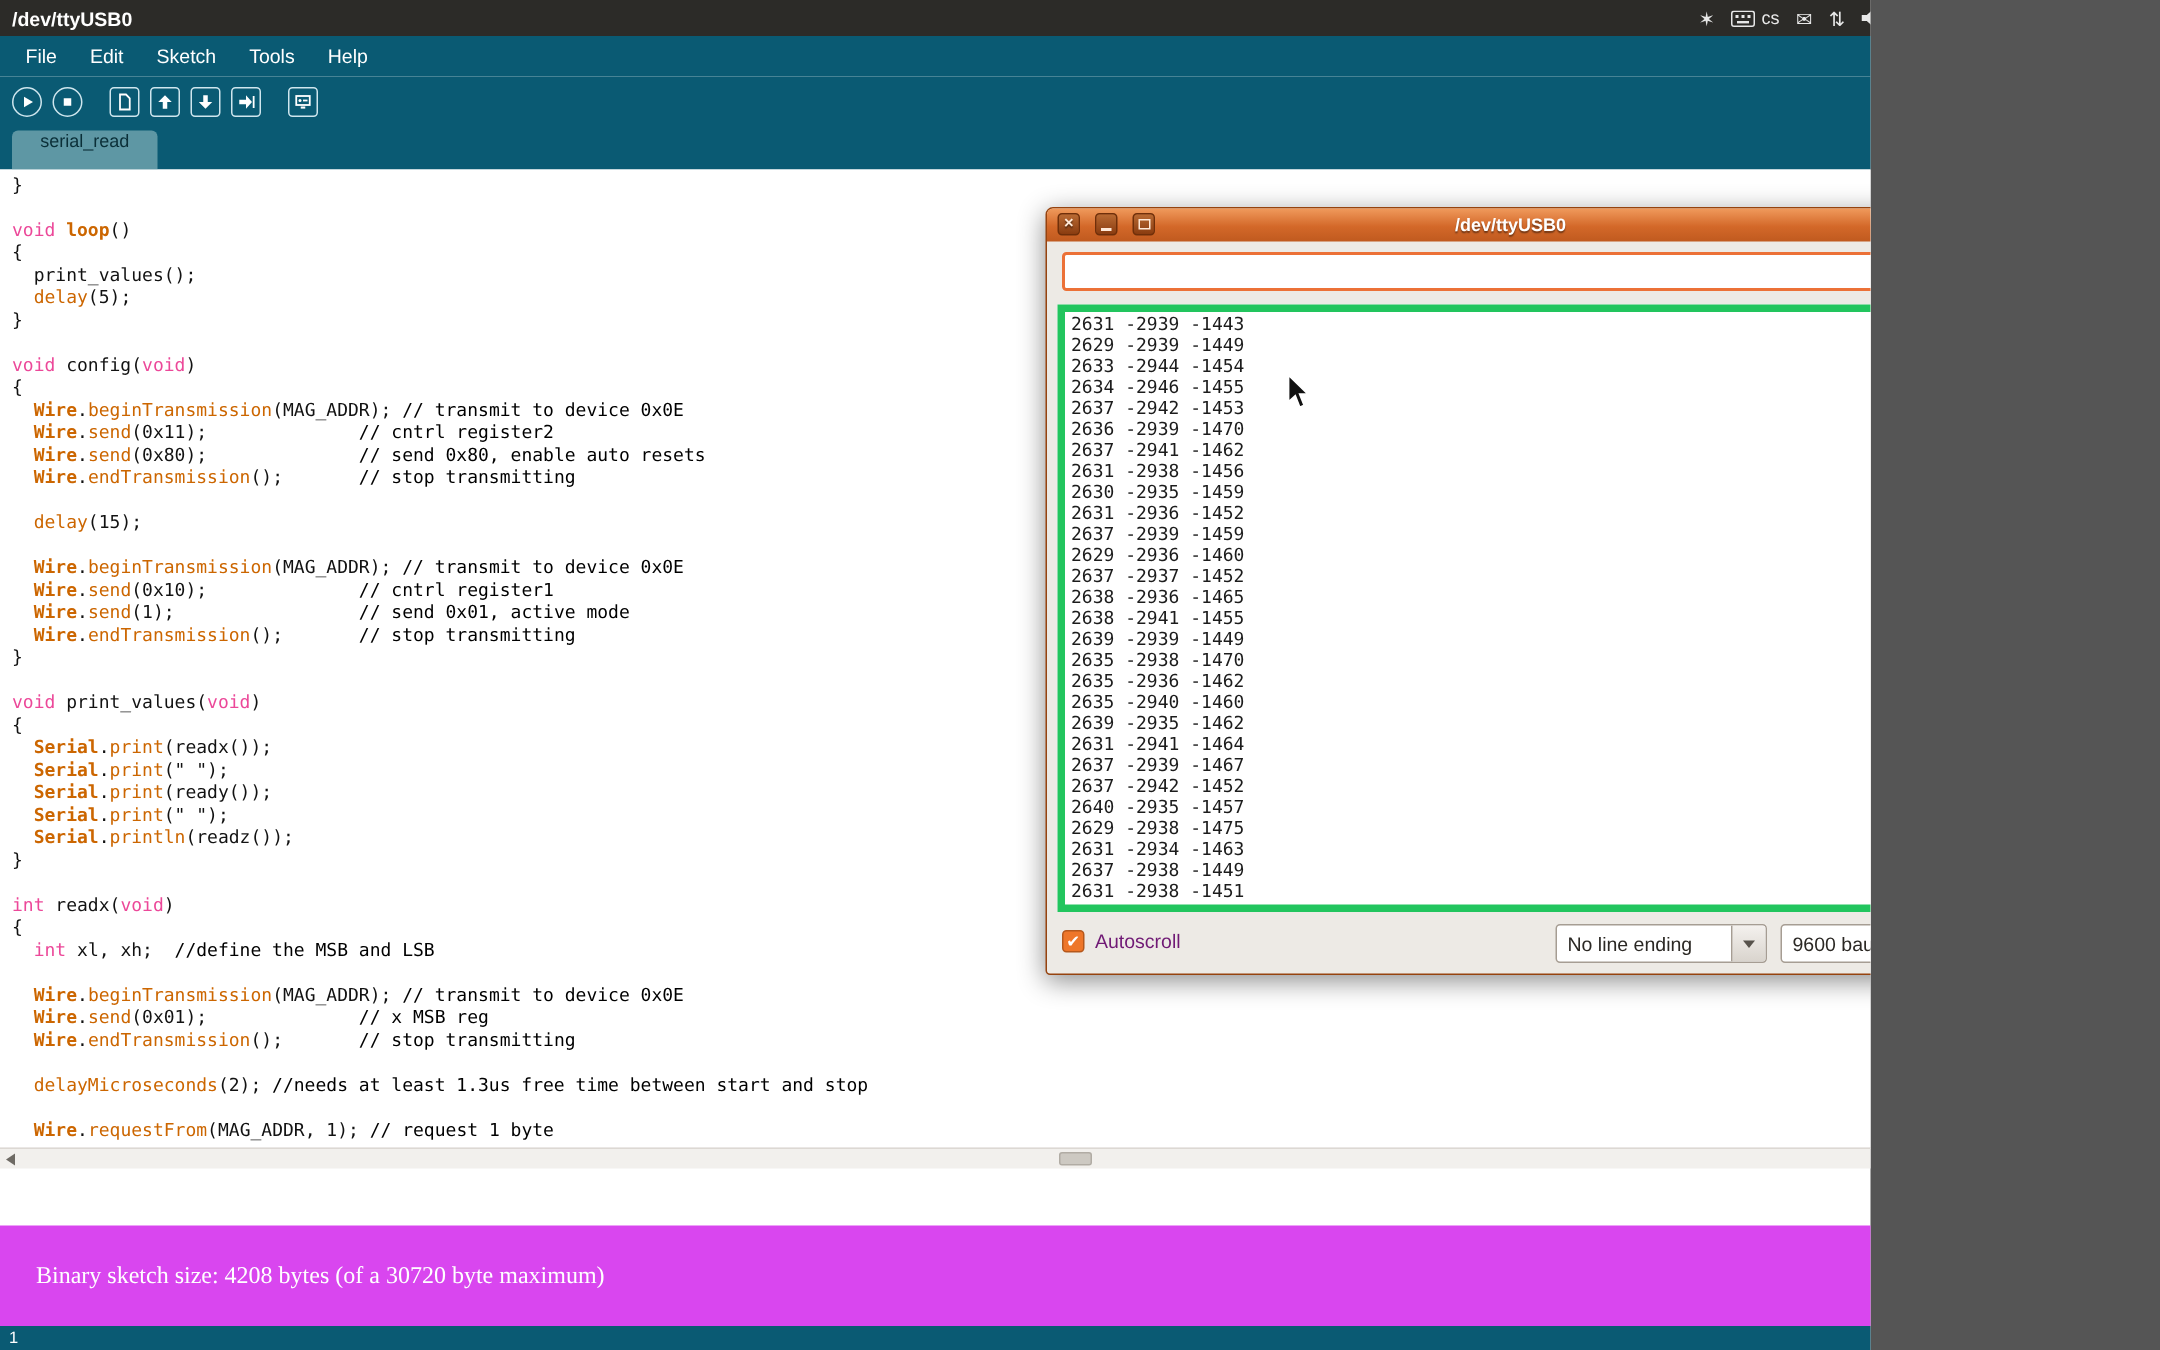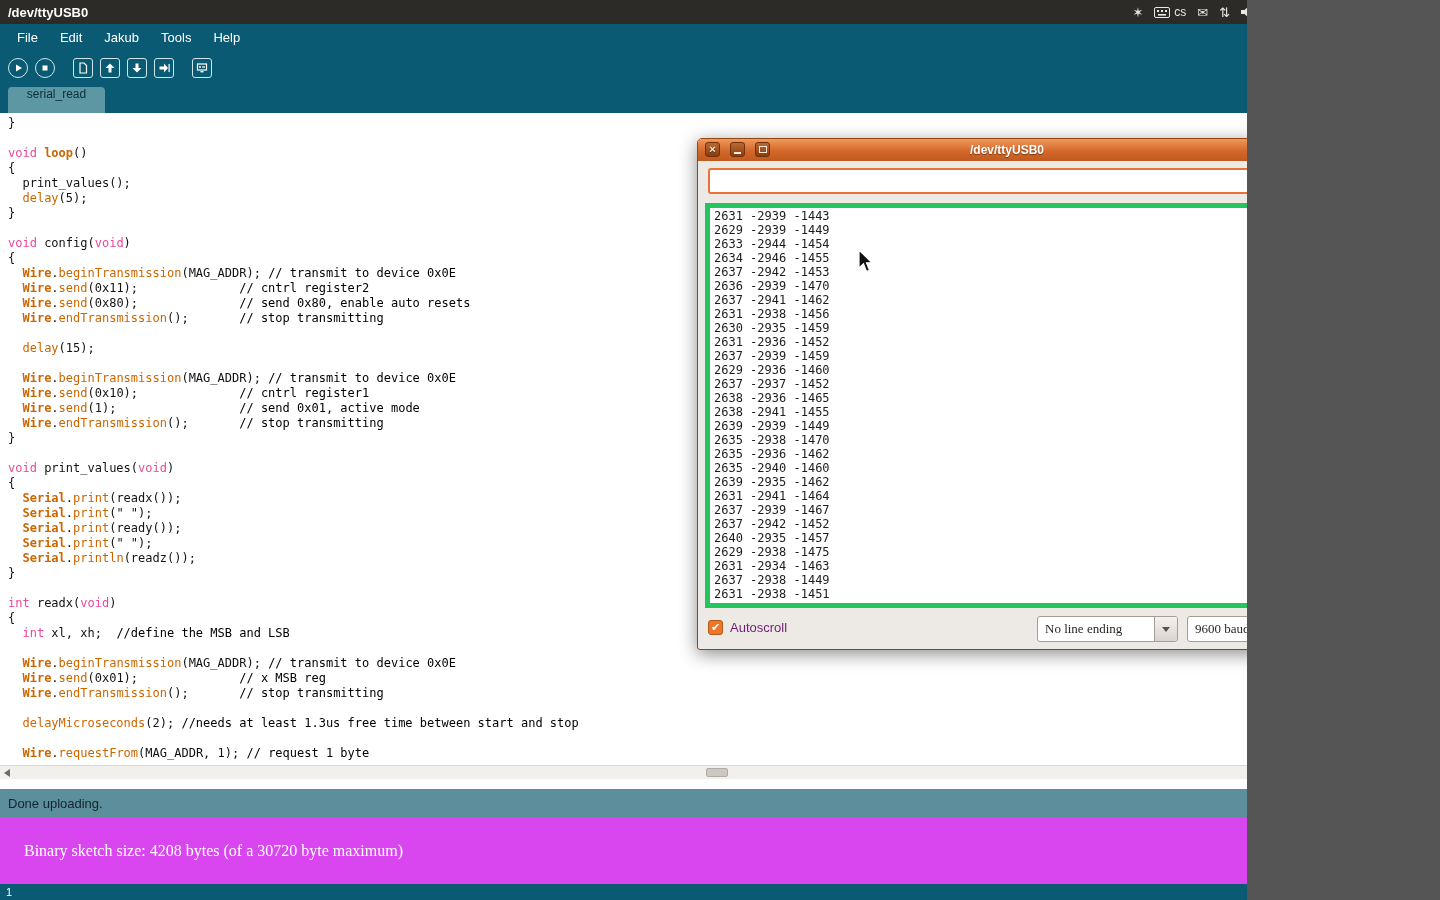--- a/index.html
+++ b/index.html
@@ -153,7 +153,7 @@
   <div class="menubar">
       <span class="menu-item">File</span>
       <span class="menu-item">Edit</span>
-      <span class="menu-item">Jakub</span>
+      <span class="menu-item">Sketch</span>
       <span class="menu-item">Tools</span>
       <span class="menu-item">Help</span>
     </div>

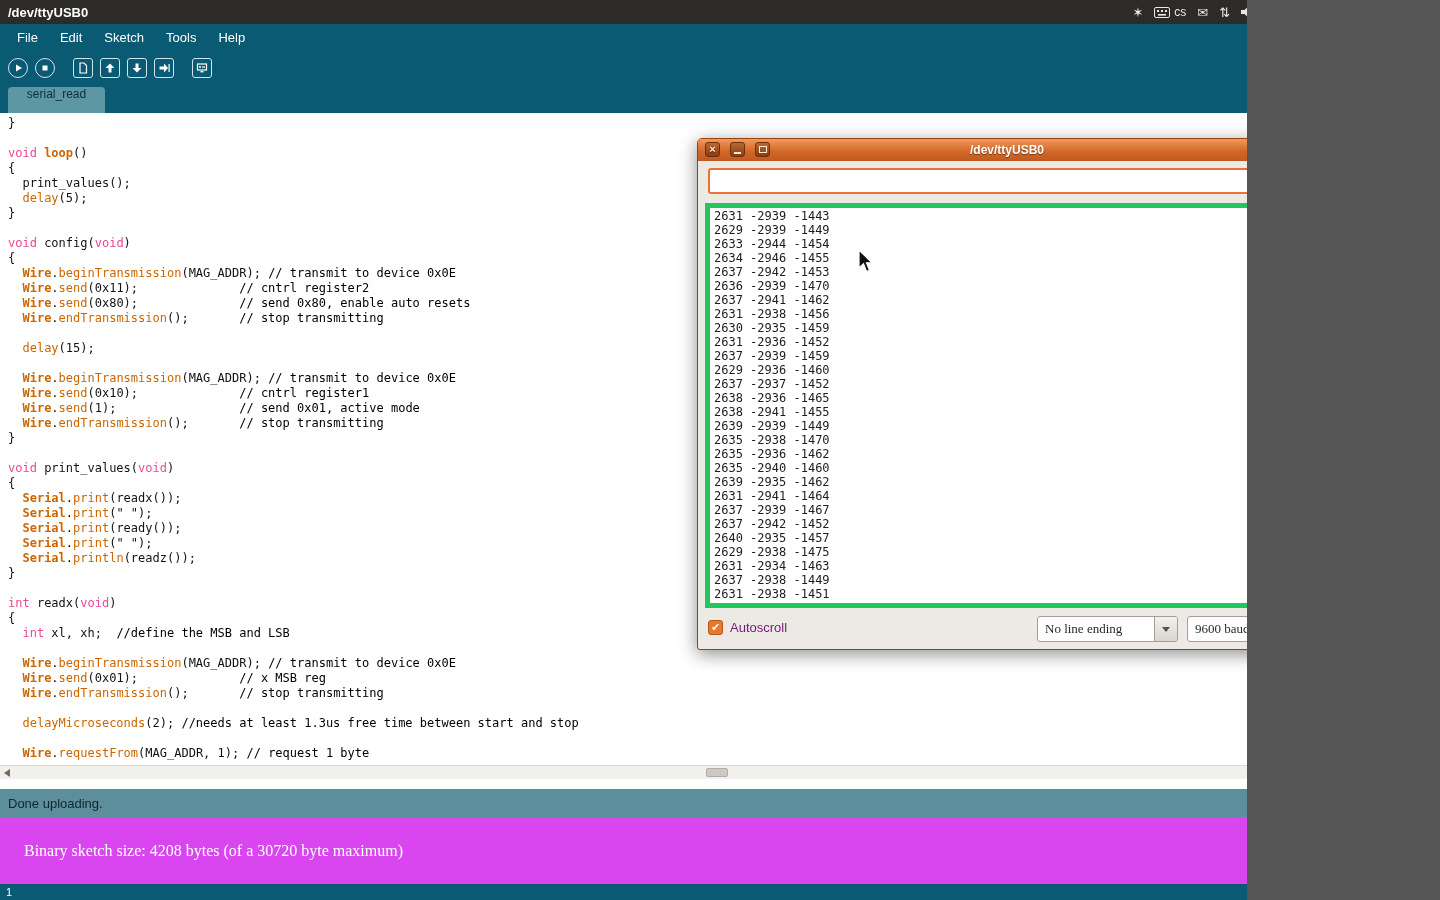--- a/index.html
+++ b/index.html
@@ -102,7 +102,7 @@
   .sm-autoscroll-label{position:absolute;left:32px;top:481px;font-size:13px;color:#701a75;}
   .dd{position:absolute;top:477px;height:26px;box-sizing:border-box;border:1px solid #a69d93;
       border-radius:3px;background:#fff;display:flex;overflow:hidden;}
-  .dd-text{flex:1;display:flex;align-items:center;padding-left:7px;font-size:13px;color:#2b2824;font-family:Liberation Serif, serif;}
+  .dd-text{flex:1;display:flex;align-items:center;padding-left:7px;font-size:13px;color:#2b2824;}
   .dd-btn{width:22px;background:linear-gradient(#f4f1ee,#d9d4cd);border-left:1px solid #a69d93;
           display:flex;align-items:center;justify-content:center;}
   .dd-arrow{width:0;height:0;border-left:4px solid transparent;border-right:4px solid transparent;

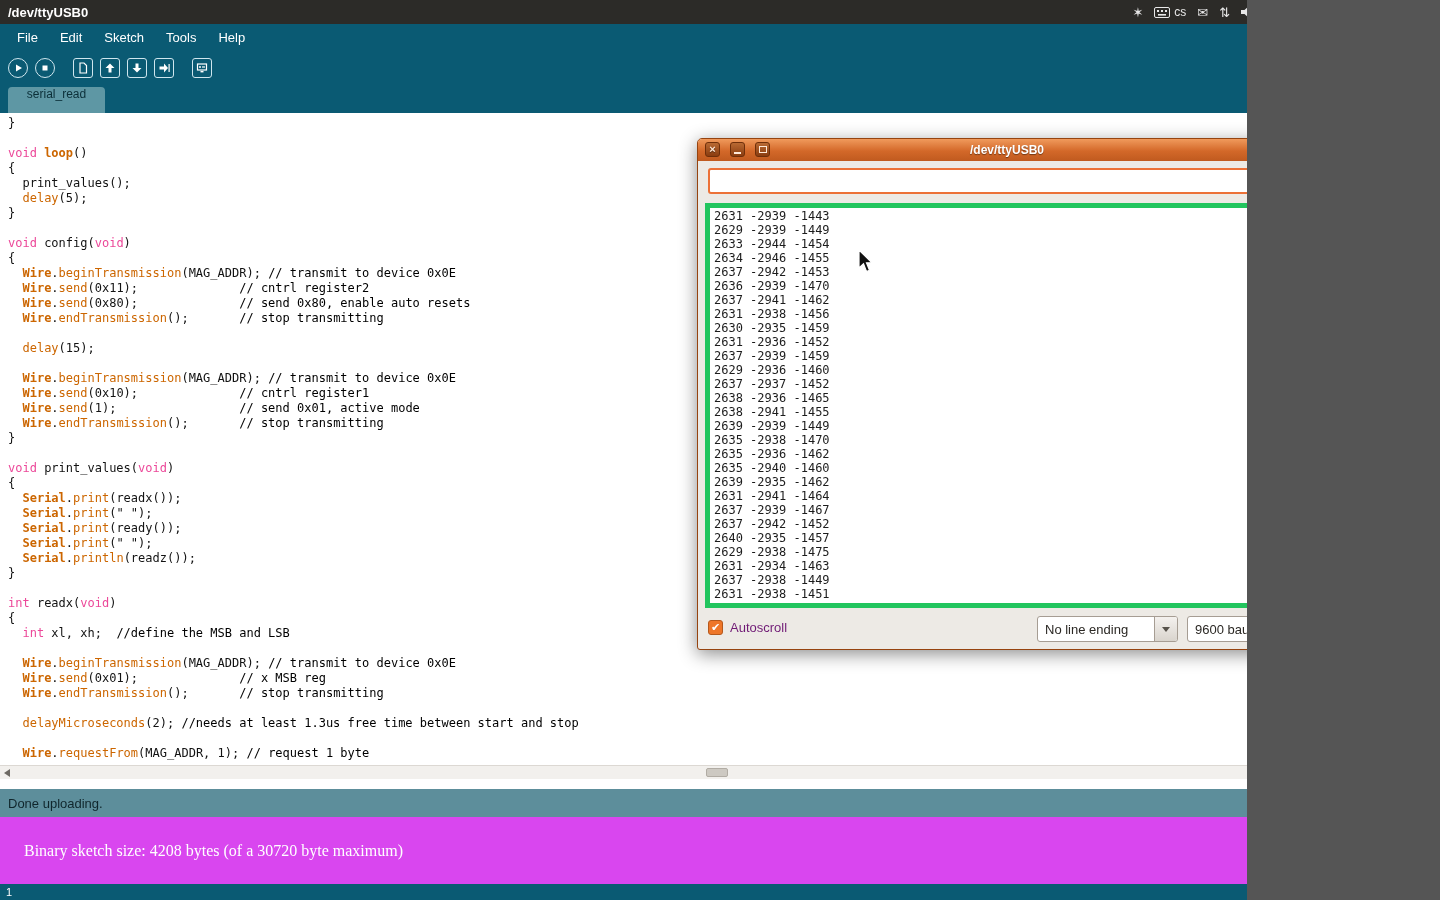--- a/index.html
+++ b/index.html
@@ -228,9 +228,6 @@
     <div class="arr arr-right" style="left:1412px;top:3px;"></div>
   </div>
 
-  <div class="statusbar">
-    <span>Done uploading.</span>
-  </div>
   <div class="console">
     <span>Binary sketch size: 4208 bytes (of a 30720 byte maximum)</span>
   </div>

